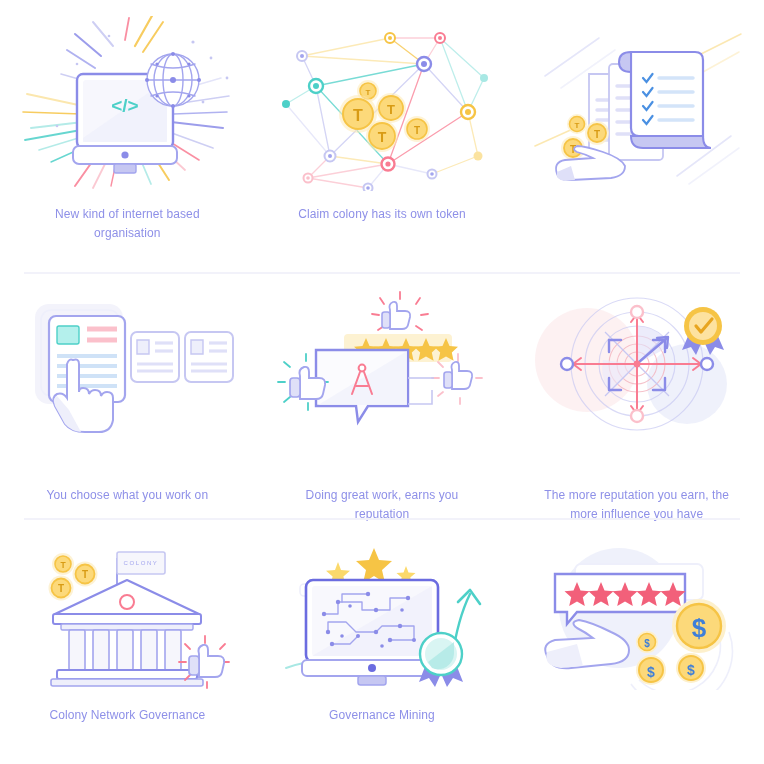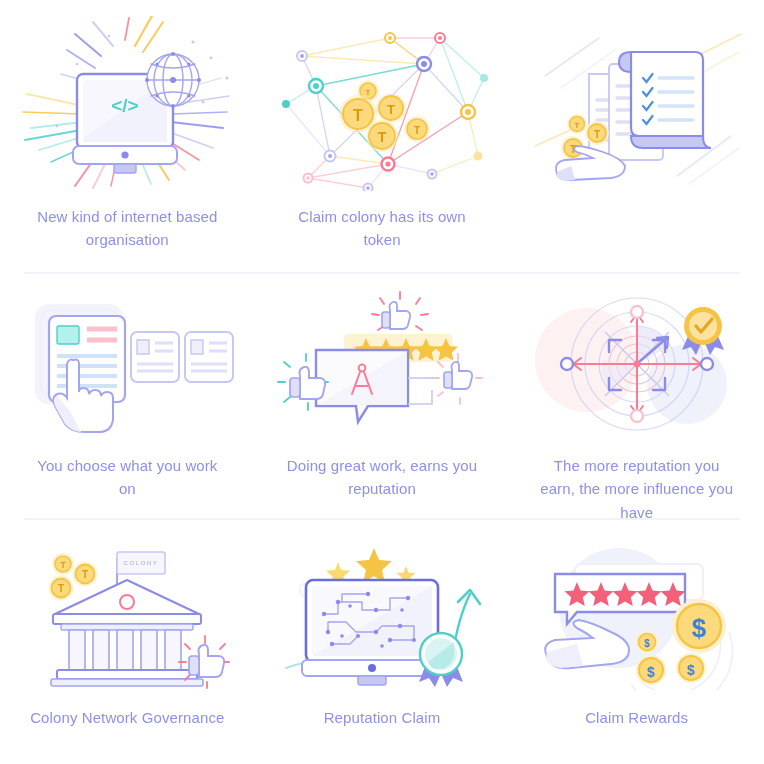--- a/index.html
+++ b/index.html
@@ -62,7 +62,7 @@
     margin-top: 14px;
     width: 200px;
     text-align: center;
-    font-size: 15px;
+    font-size: 12px;
     line-height: 1.55;
     color: #8e90e8;
     letter-spacing: 0.1px;

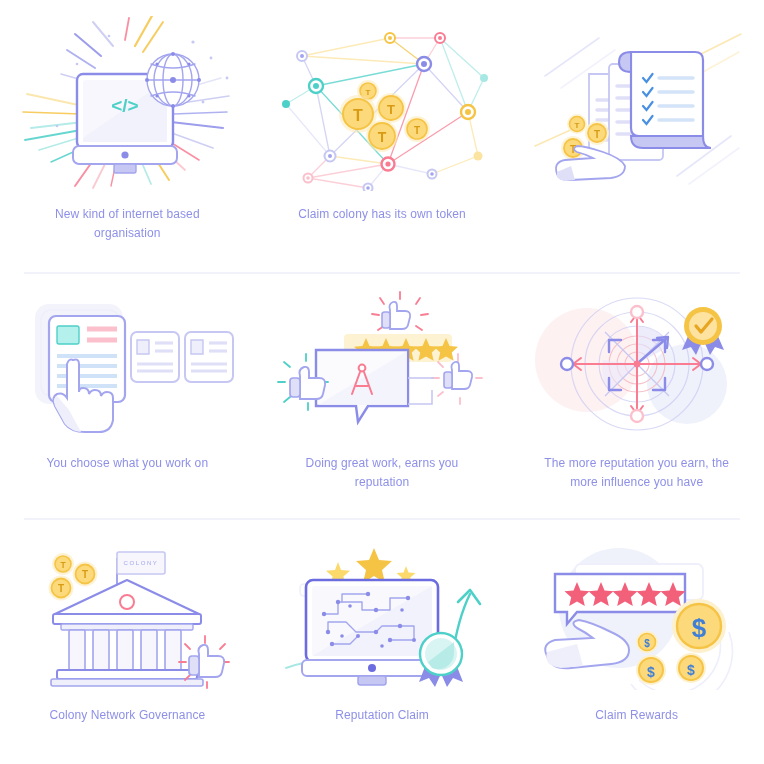--- a/index.html
+++ b/index.html
@@ -44,7 +44,7 @@
     justify-content: flex-start;
     padding-top: 16px;
   }
-  .row-2 .feature-cell { padding-top: 14px; }
+  .row-2 .feature-cell { padding-top: 14px; gap: 32px; }
   .row-3 .feature-cell { padding-top: 20px; }
 
   .illustration {

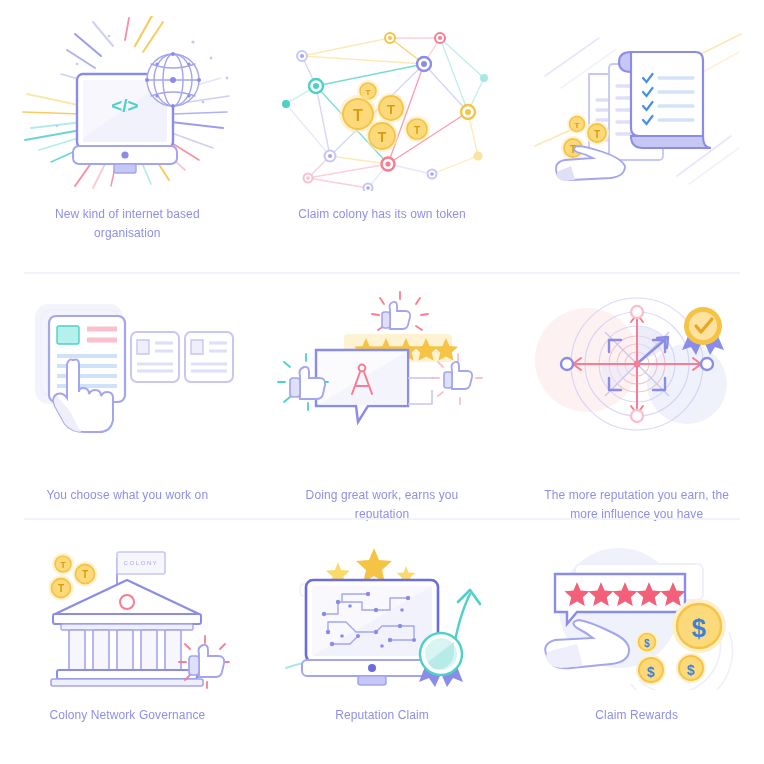--- a/index.html
+++ b/index.html
@@ -620,7 +620,7 @@
           </g>
         </svg>
       </div>
-      <div class="caption">Reputation Claim</div>
+      <div class="caption">Governance Mining</div>
     </div>
 
     <div class="feature-cell">

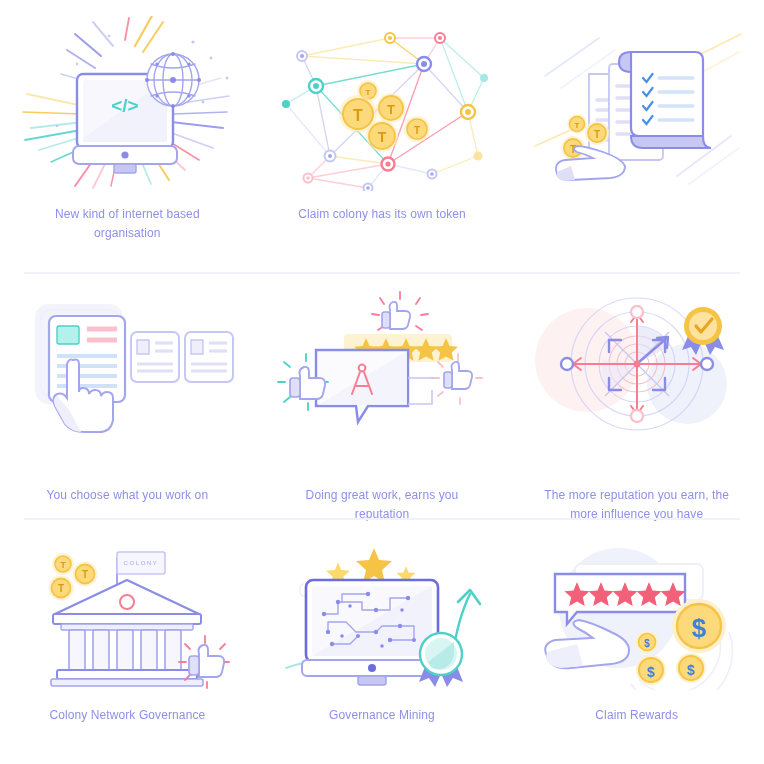--- a/index.html
+++ b/index.html
@@ -667,7 +667,6 @@
           </g>
         </svg>
       </div>
-      <div class="caption">Claim Rewards</div>
     </div>
 
   </div>

